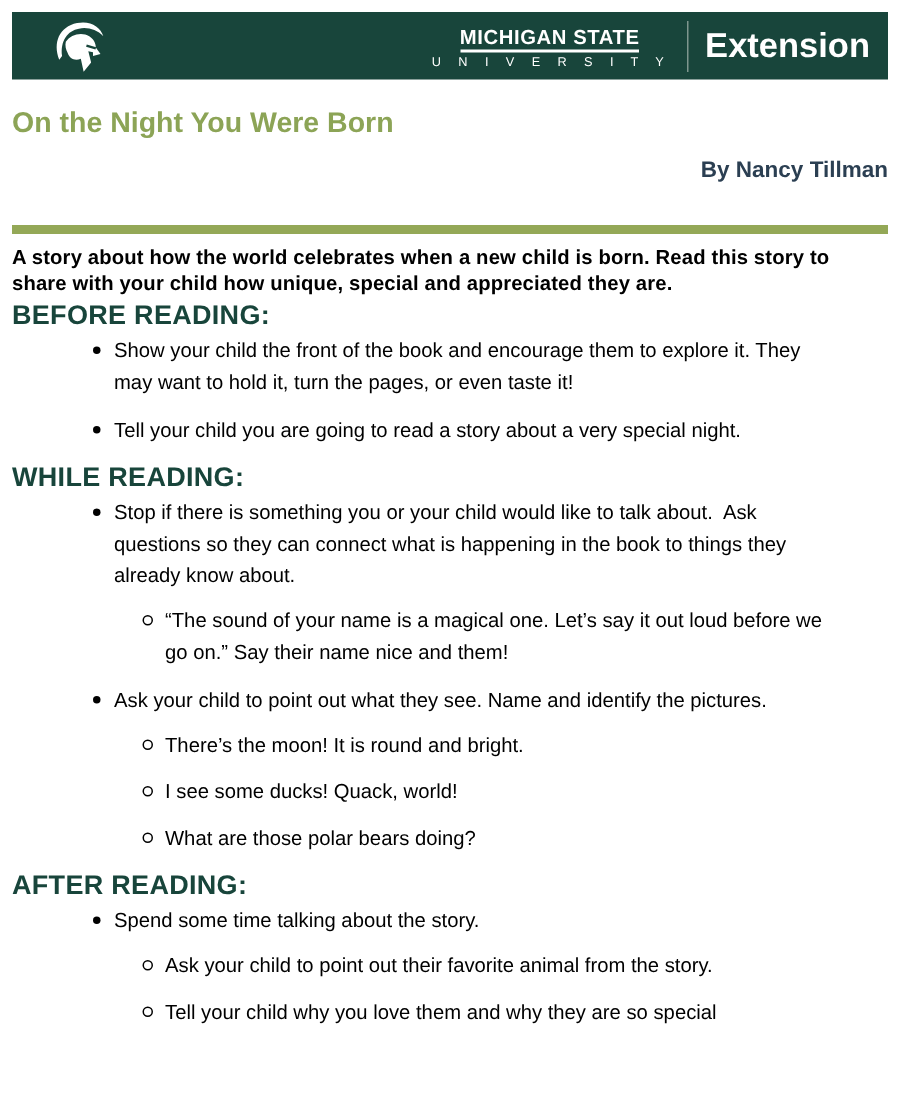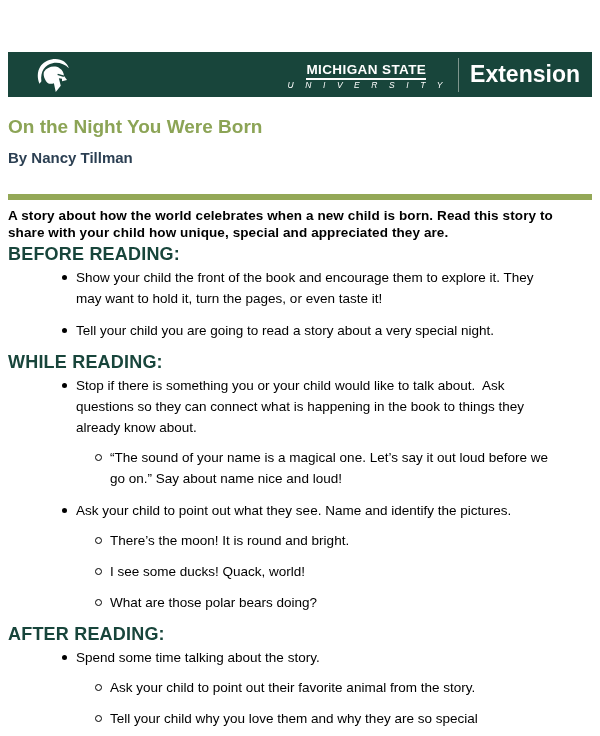--- a/index.html
+++ b/index.html
@@ -16,7 +16,6 @@
     height:45px; background:#18453B;
     display:flex; align-items:center;
     padding:0 12px 0 24px;
-    margin-top:44px;
   }
   .helmet { width:40px; height:40px; display:flex; align-items:center; }
   .brand-right { margin-left:auto; display:flex; align-items:center; }

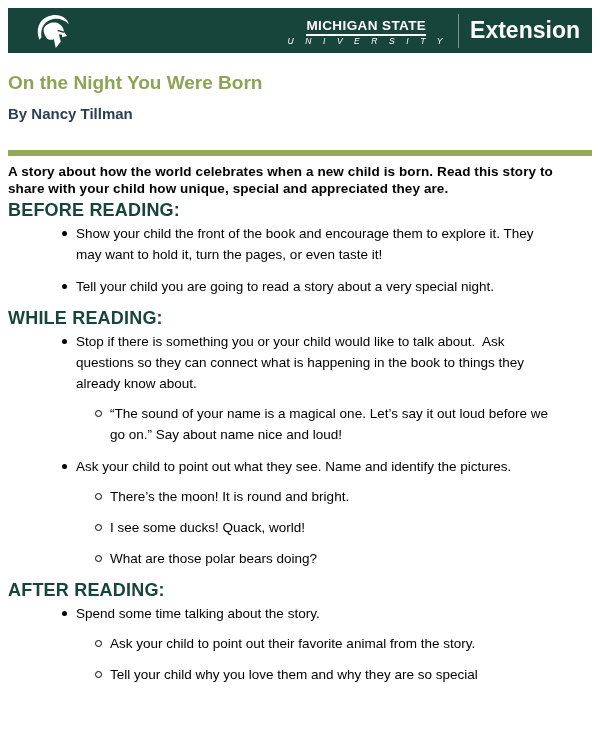--- a/index.html
+++ b/index.html
@@ -88,7 +88,7 @@
     <span class="brand-right">
       <span class="wordmark">
         <span class="wm-line1">MICHIGAN STATE</span>
-        <span class="wm-line2" style="display:block;font-style:italic;">U N I V E R S I T Y</span>
+        <span class="wm-line2" style="display:block;">U N I V E R S I T Y</span>
       </span>
       <span class="brand-divider"></span>
       <span class="extension-label">Extension</span>

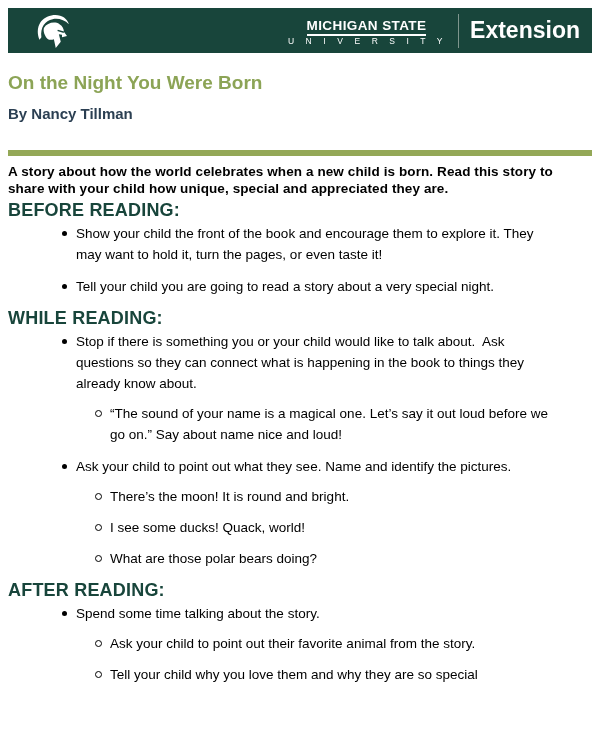--- a/index.html
+++ b/index.html
@@ -34,7 +34,7 @@
     margin-top:19px; line-height:22px;
   }
   .doc-byline {
-    text-align:left; color:#2B3F52; font-size:15px; font-weight:bold;
+    text-align:right; color:#2B3F52; font-size:15px; font-weight:bold;
     margin-top:11px; line-height:18px;
   }
   .green-rule { height:6px; background:#94A857; margin-top:27px; }

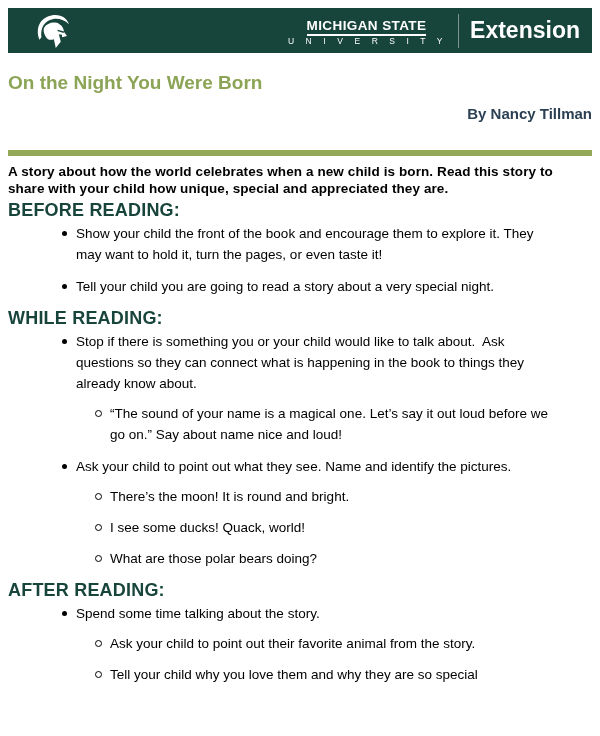--- a/index.html
+++ b/index.html
@@ -114,7 +114,7 @@
         <div class="section-heading">WHILE READING:</div>
         <div class="bullet-list">
           <div class="bullet-item"><span>Stop if there is something you or your child would like to talk about.&nbsp; Ask questions so they can connect what is happening in the book to things they already know about.</span><div class="sub-list">
-              <div class="sub-item">“The sound of your name is a magical one. Let’s say it out loud before we go on.” Say about name nice and loud!</div>
+              <div class="sub-item">“The sound of your name is a magical one. Let’s say it out loud before we go on.” Say their name nice and them!</div>
             </div></div>
           <div class="bullet-item"><span>Ask your child to point out what they see. Name and identify the pictures.</span><div class="sub-list">
               <div class="sub-item">There’s the moon! It is round and bright.</div>

